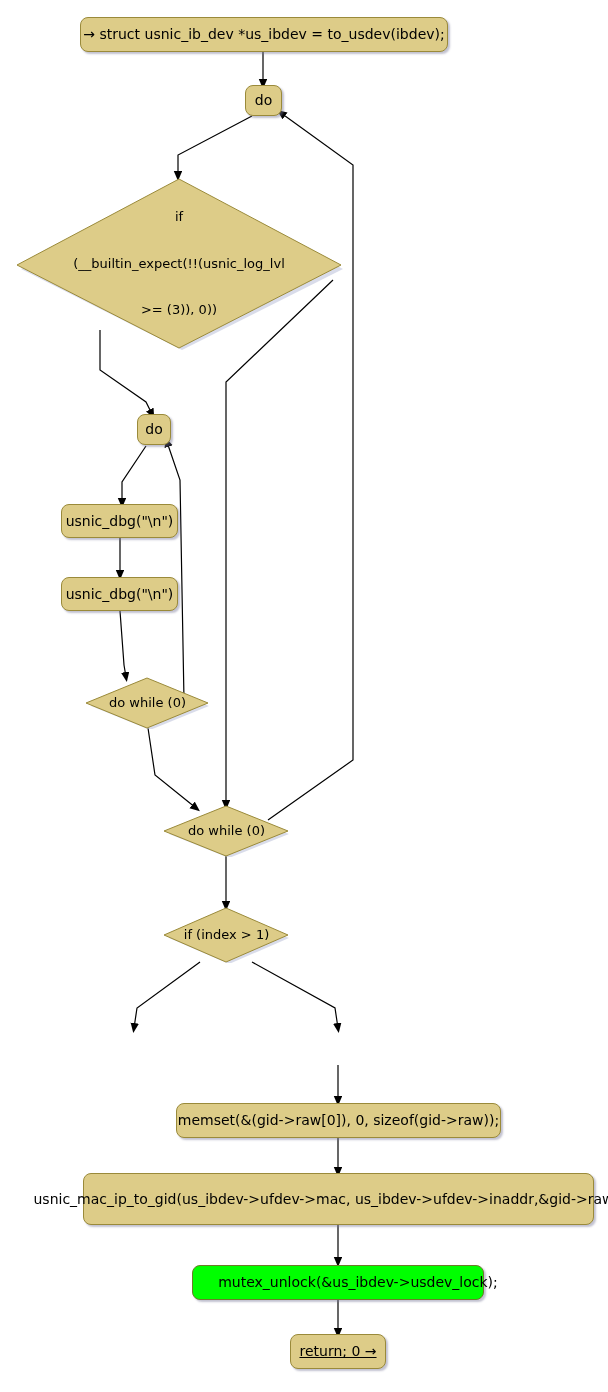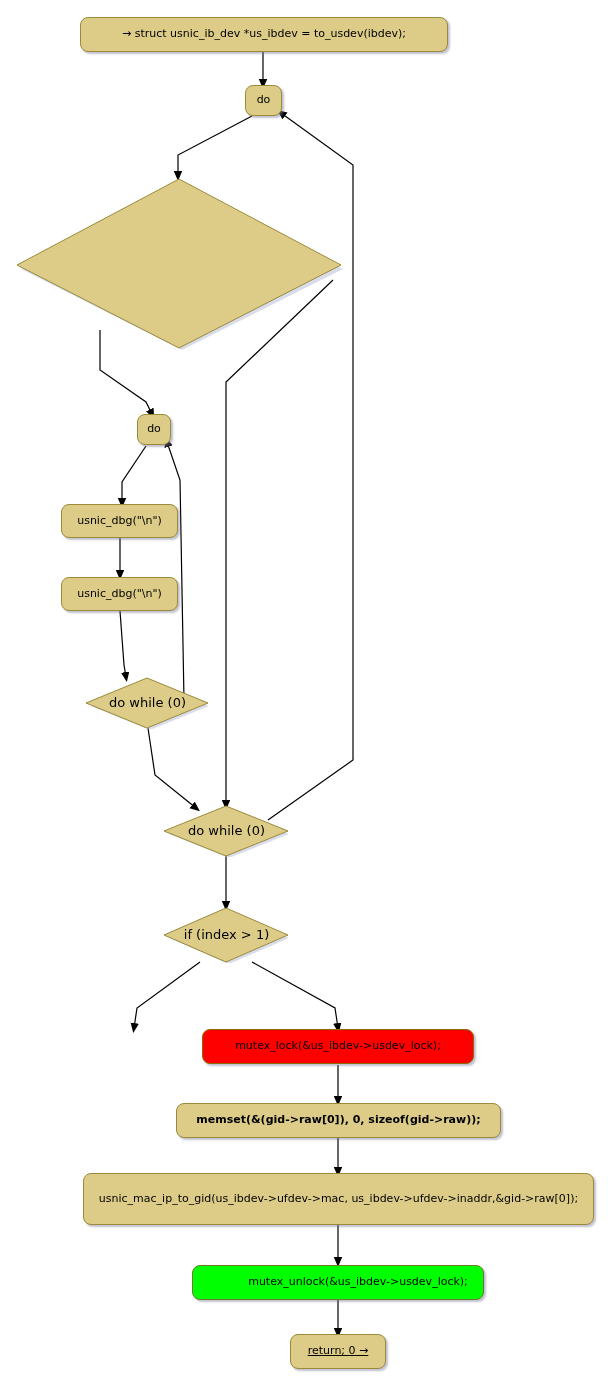--- a/index.html
+++ b/index.html
@@ -44,7 +44,7 @@
     border-radius: 8px;
     background: #DDCC88;
     box-shadow: 2px 2px 2px rgba(120,120,150,0.45);
-    font-size: 11px;
+    font-size: 14px;
   }
   .act.red {
     background: #FF0000;

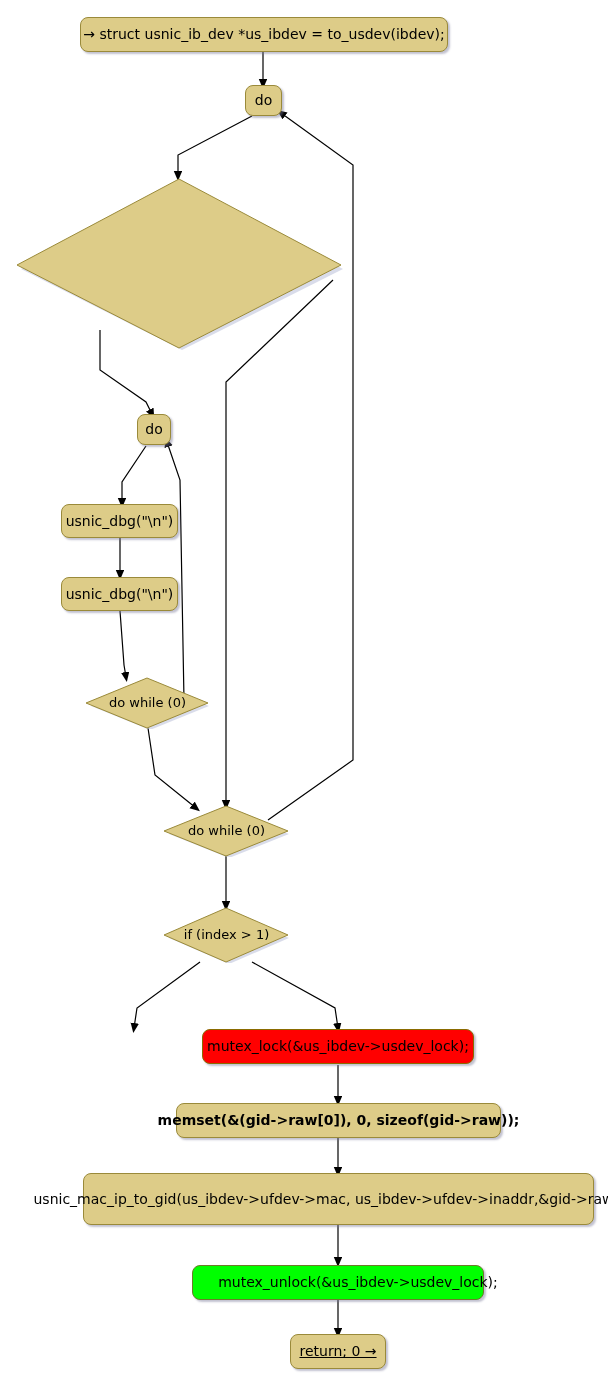--- a/index.html
+++ b/index.html
@@ -140,6 +140,11 @@
       <polygon points="165,5 326,89 165,170 4,89" fill="#b9c0d8" opacity="0.55" transform="translate(3,3)"></polygon>
       <polygon points="165,2 327,88 165,171 3,88" fill="#DDCC88" stroke="#9A8A3A" stroke-width="1"></polygon>
     </svg>
+    <div class="dlabel">
+      <div>if</div>
+      <div>(__builtin_expect(!!(usnic_log_lvl</div>
+      <div>&gt;= (3)), 0))</div>
+    </div>
   </div>
 
   <div class="node act" style="left:137px; top:414px; width:34px; height:31px;">

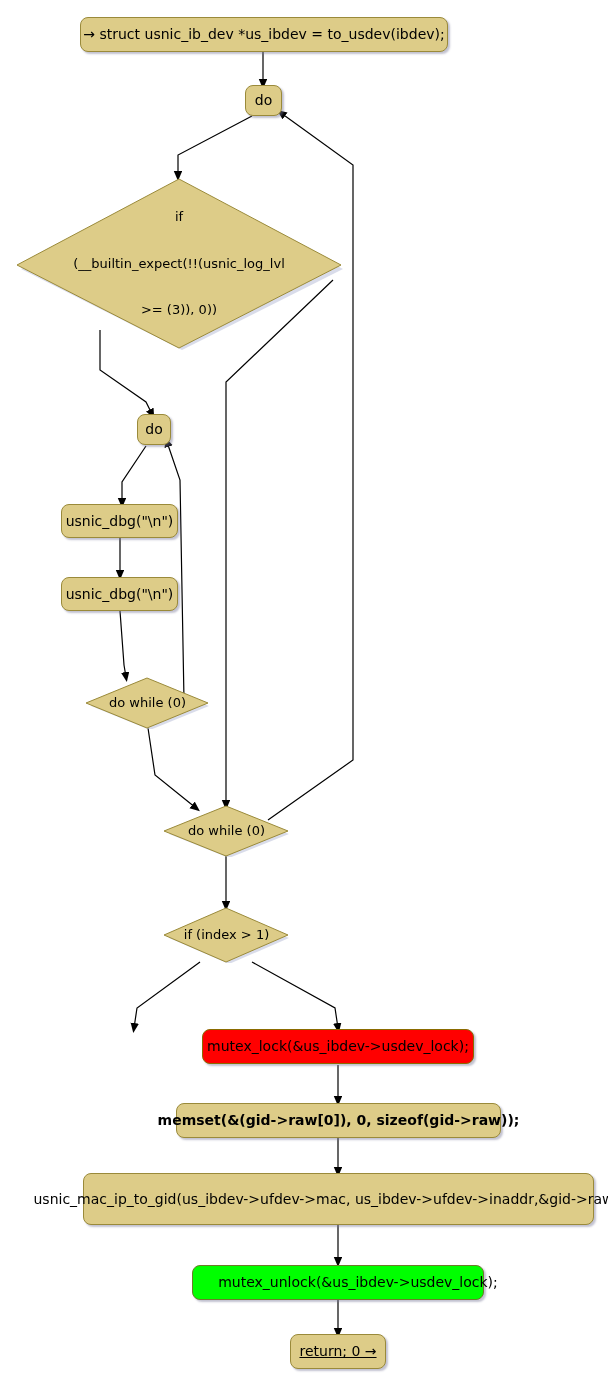--- a/index.html
+++ b/index.html
@@ -184,9 +184,6 @@
   </div>
 
 
-  <div class="node act red" style="left:202px; top:1029px; width:272px; height:35px;">
-    <span>mutex_lock(&amp;us_ibdev-&gt;usdev_lock);</span>
-  </div>
 
   <div class="node act" style="left:176px; top:1103px; width:325px; height:35px;font-weight:bold;">
     <span>memset(&amp;(gid-&gt;raw[0]), 0, sizeof(gid-&gt;raw));</span>

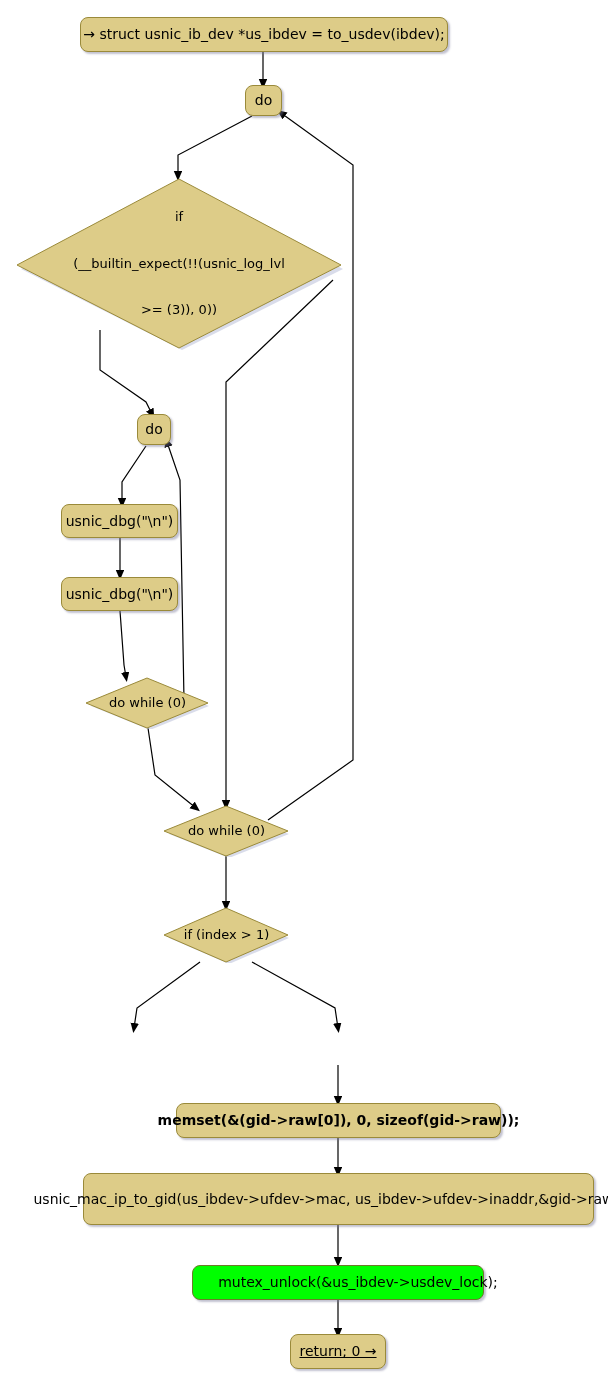--- a/index.html
+++ b/index.html
@@ -185,7 +185,7 @@
 
 
 
-  <div class="node act" style="left:176px; top:1103px; width:325px; height:35px;font-weight:bold;">
+  <div class="node act" style="left:176px; top:1103px; width:325px; height:35px;">
     <span>memset(&amp;(gid-&gt;raw[0]), 0, sizeof(gid-&gt;raw));</span>
   </div>
 

